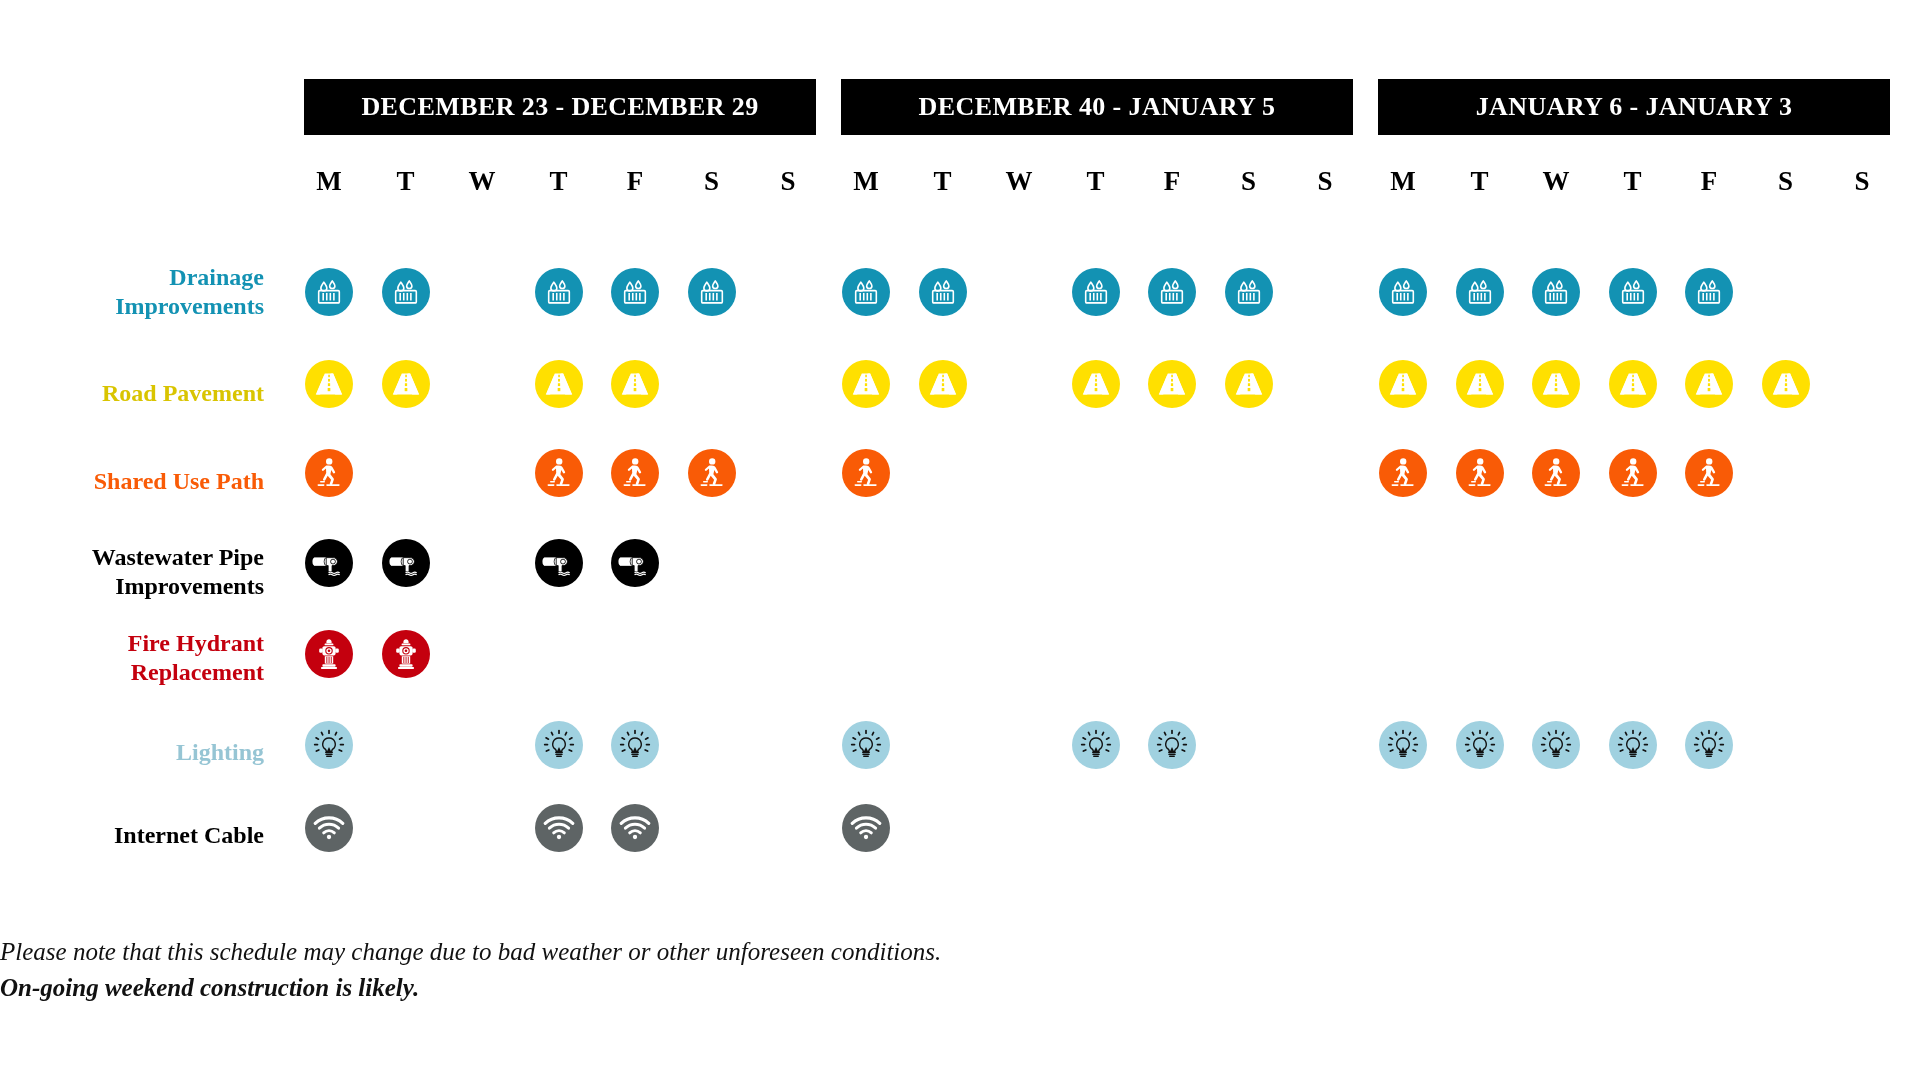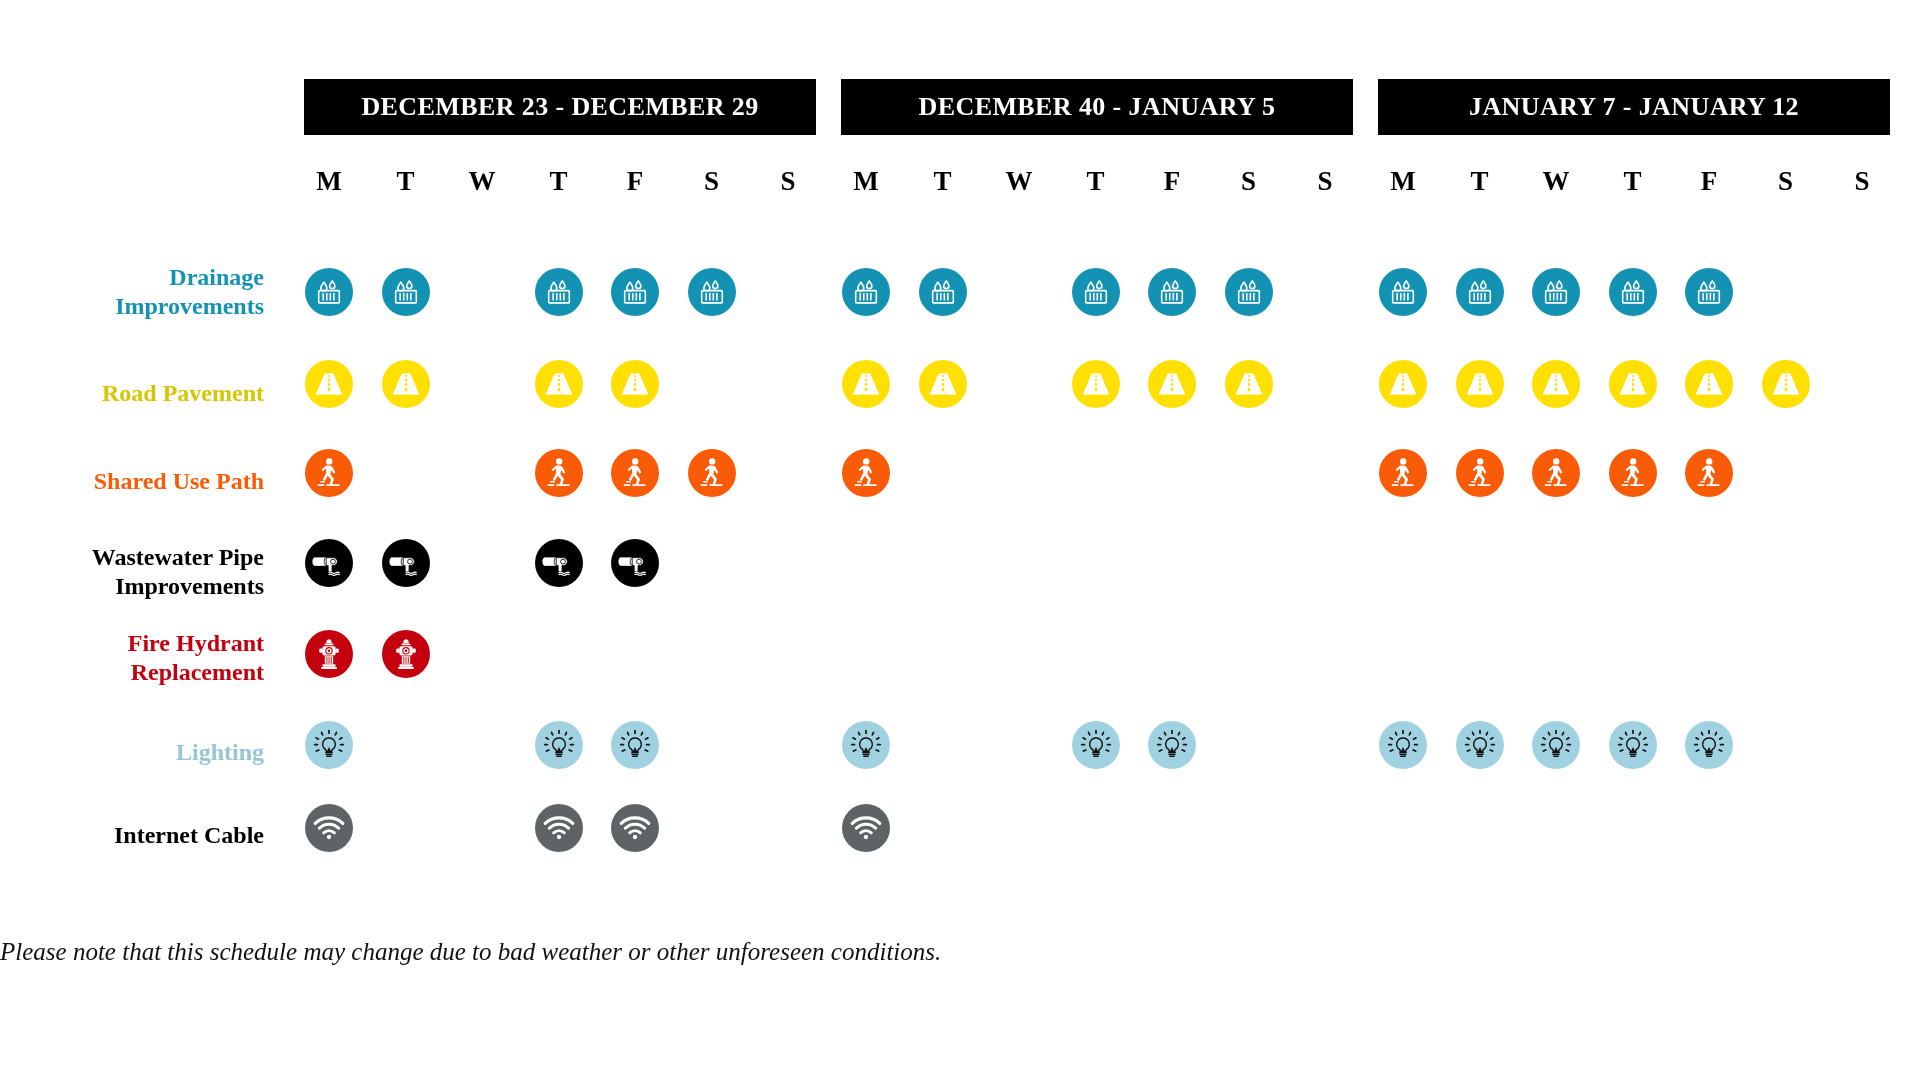--- a/index.html
+++ b/index.html
@@ -86,7 +86,7 @@
   <div id="week-headers">
       <div class="week-header" style="left: 304px; top: 79px; width: 512px;">DECEMBER 23 - DECEMBER 29</div>
       <div class="week-header" style="left: 841px; top: 79px; width: 512px;">DECEMBER 40 - JANUARY 5</div>
-      <div class="week-header" style="left: 1378px; top: 79px; width: 512px;">JANUARY 7 - JANUARY 12</div>
+      <div class="week-header" style="left: 1378px; top: 79px; width: 512px;">JANUARY 6 - JANUARY 3</div>
     </div>
   <div id="day-letters">
       <div class="day-letter" style="left: 309px; top: 168px;">M</div>

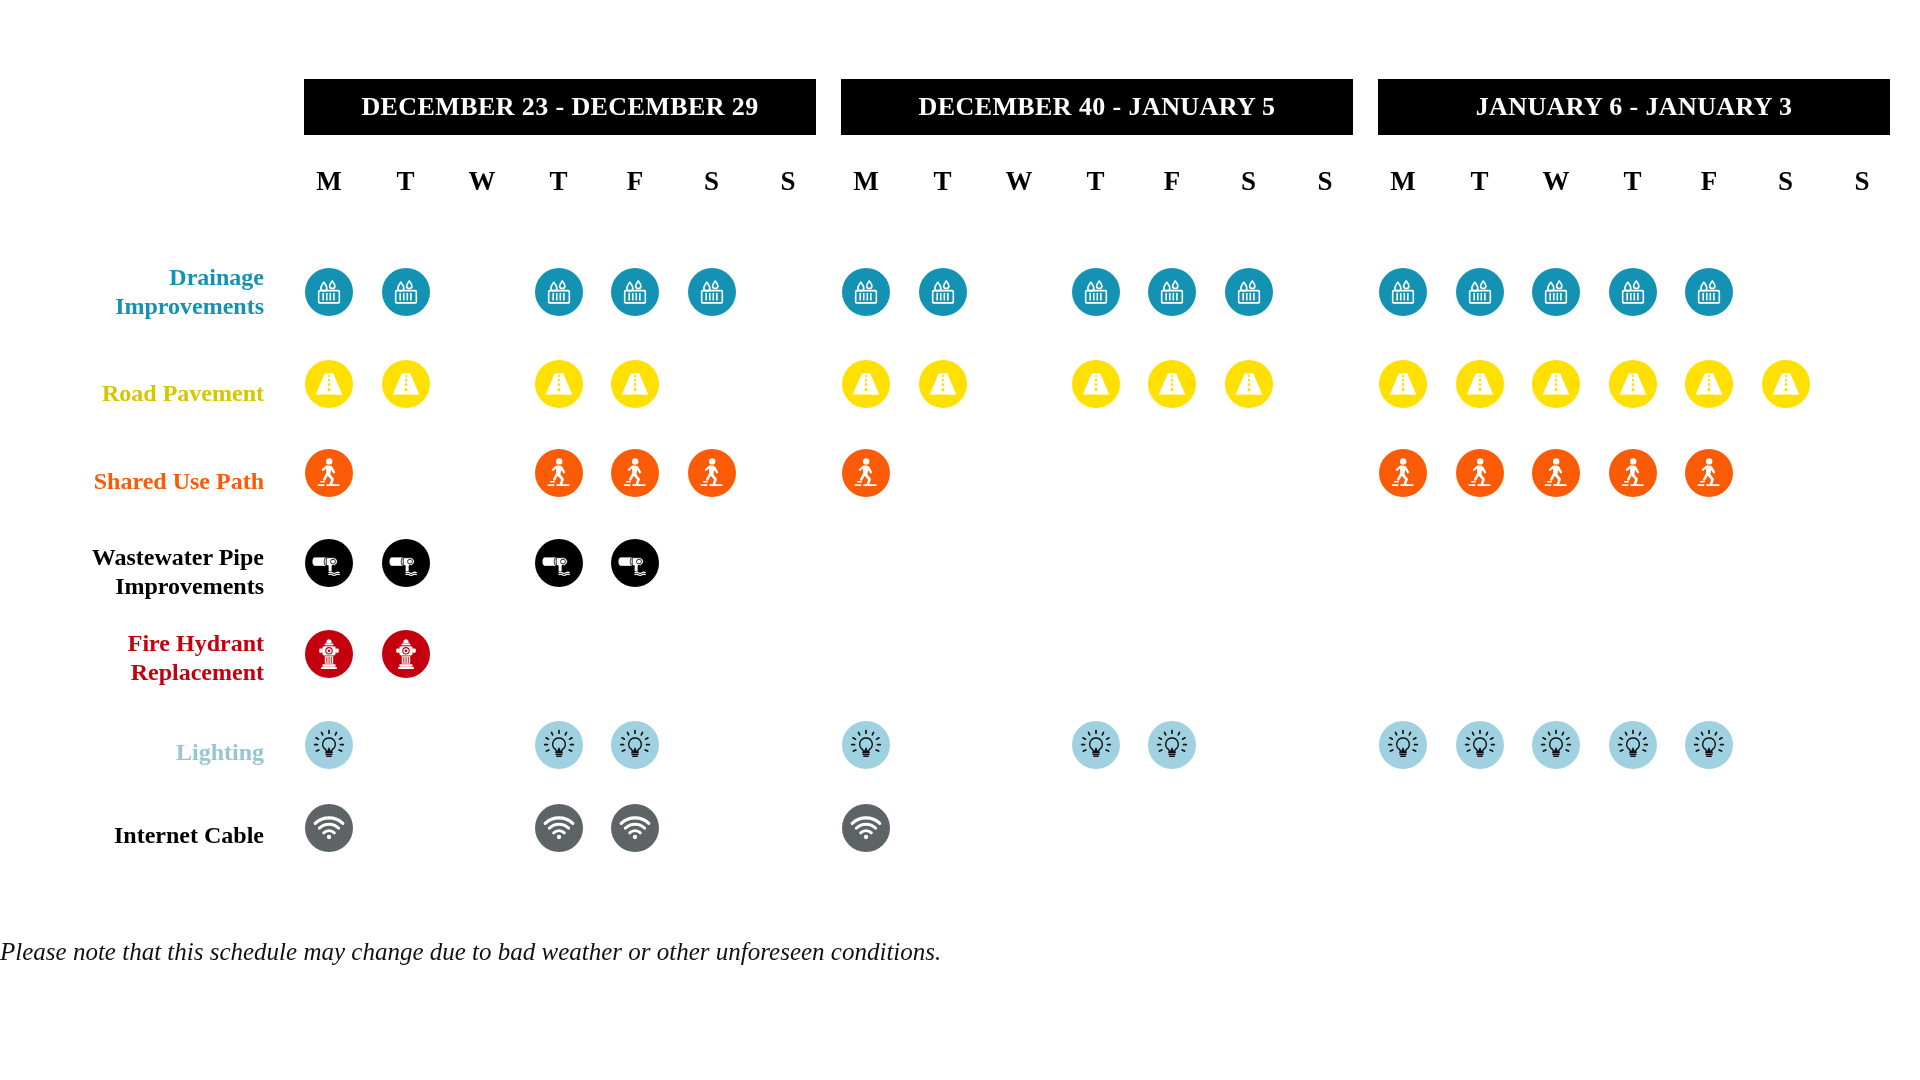--- a/index.html
+++ b/index.html
@@ -1056,6 +1056,7 @@
     </div>
 
   <div class="note note-1">Please note that this schedule may change due to bad weather or other unforeseen conditions.</div>
+  <div class="note note-2">On-going weekend construction is likely.</div>
 </div>
 
 </body></html>

